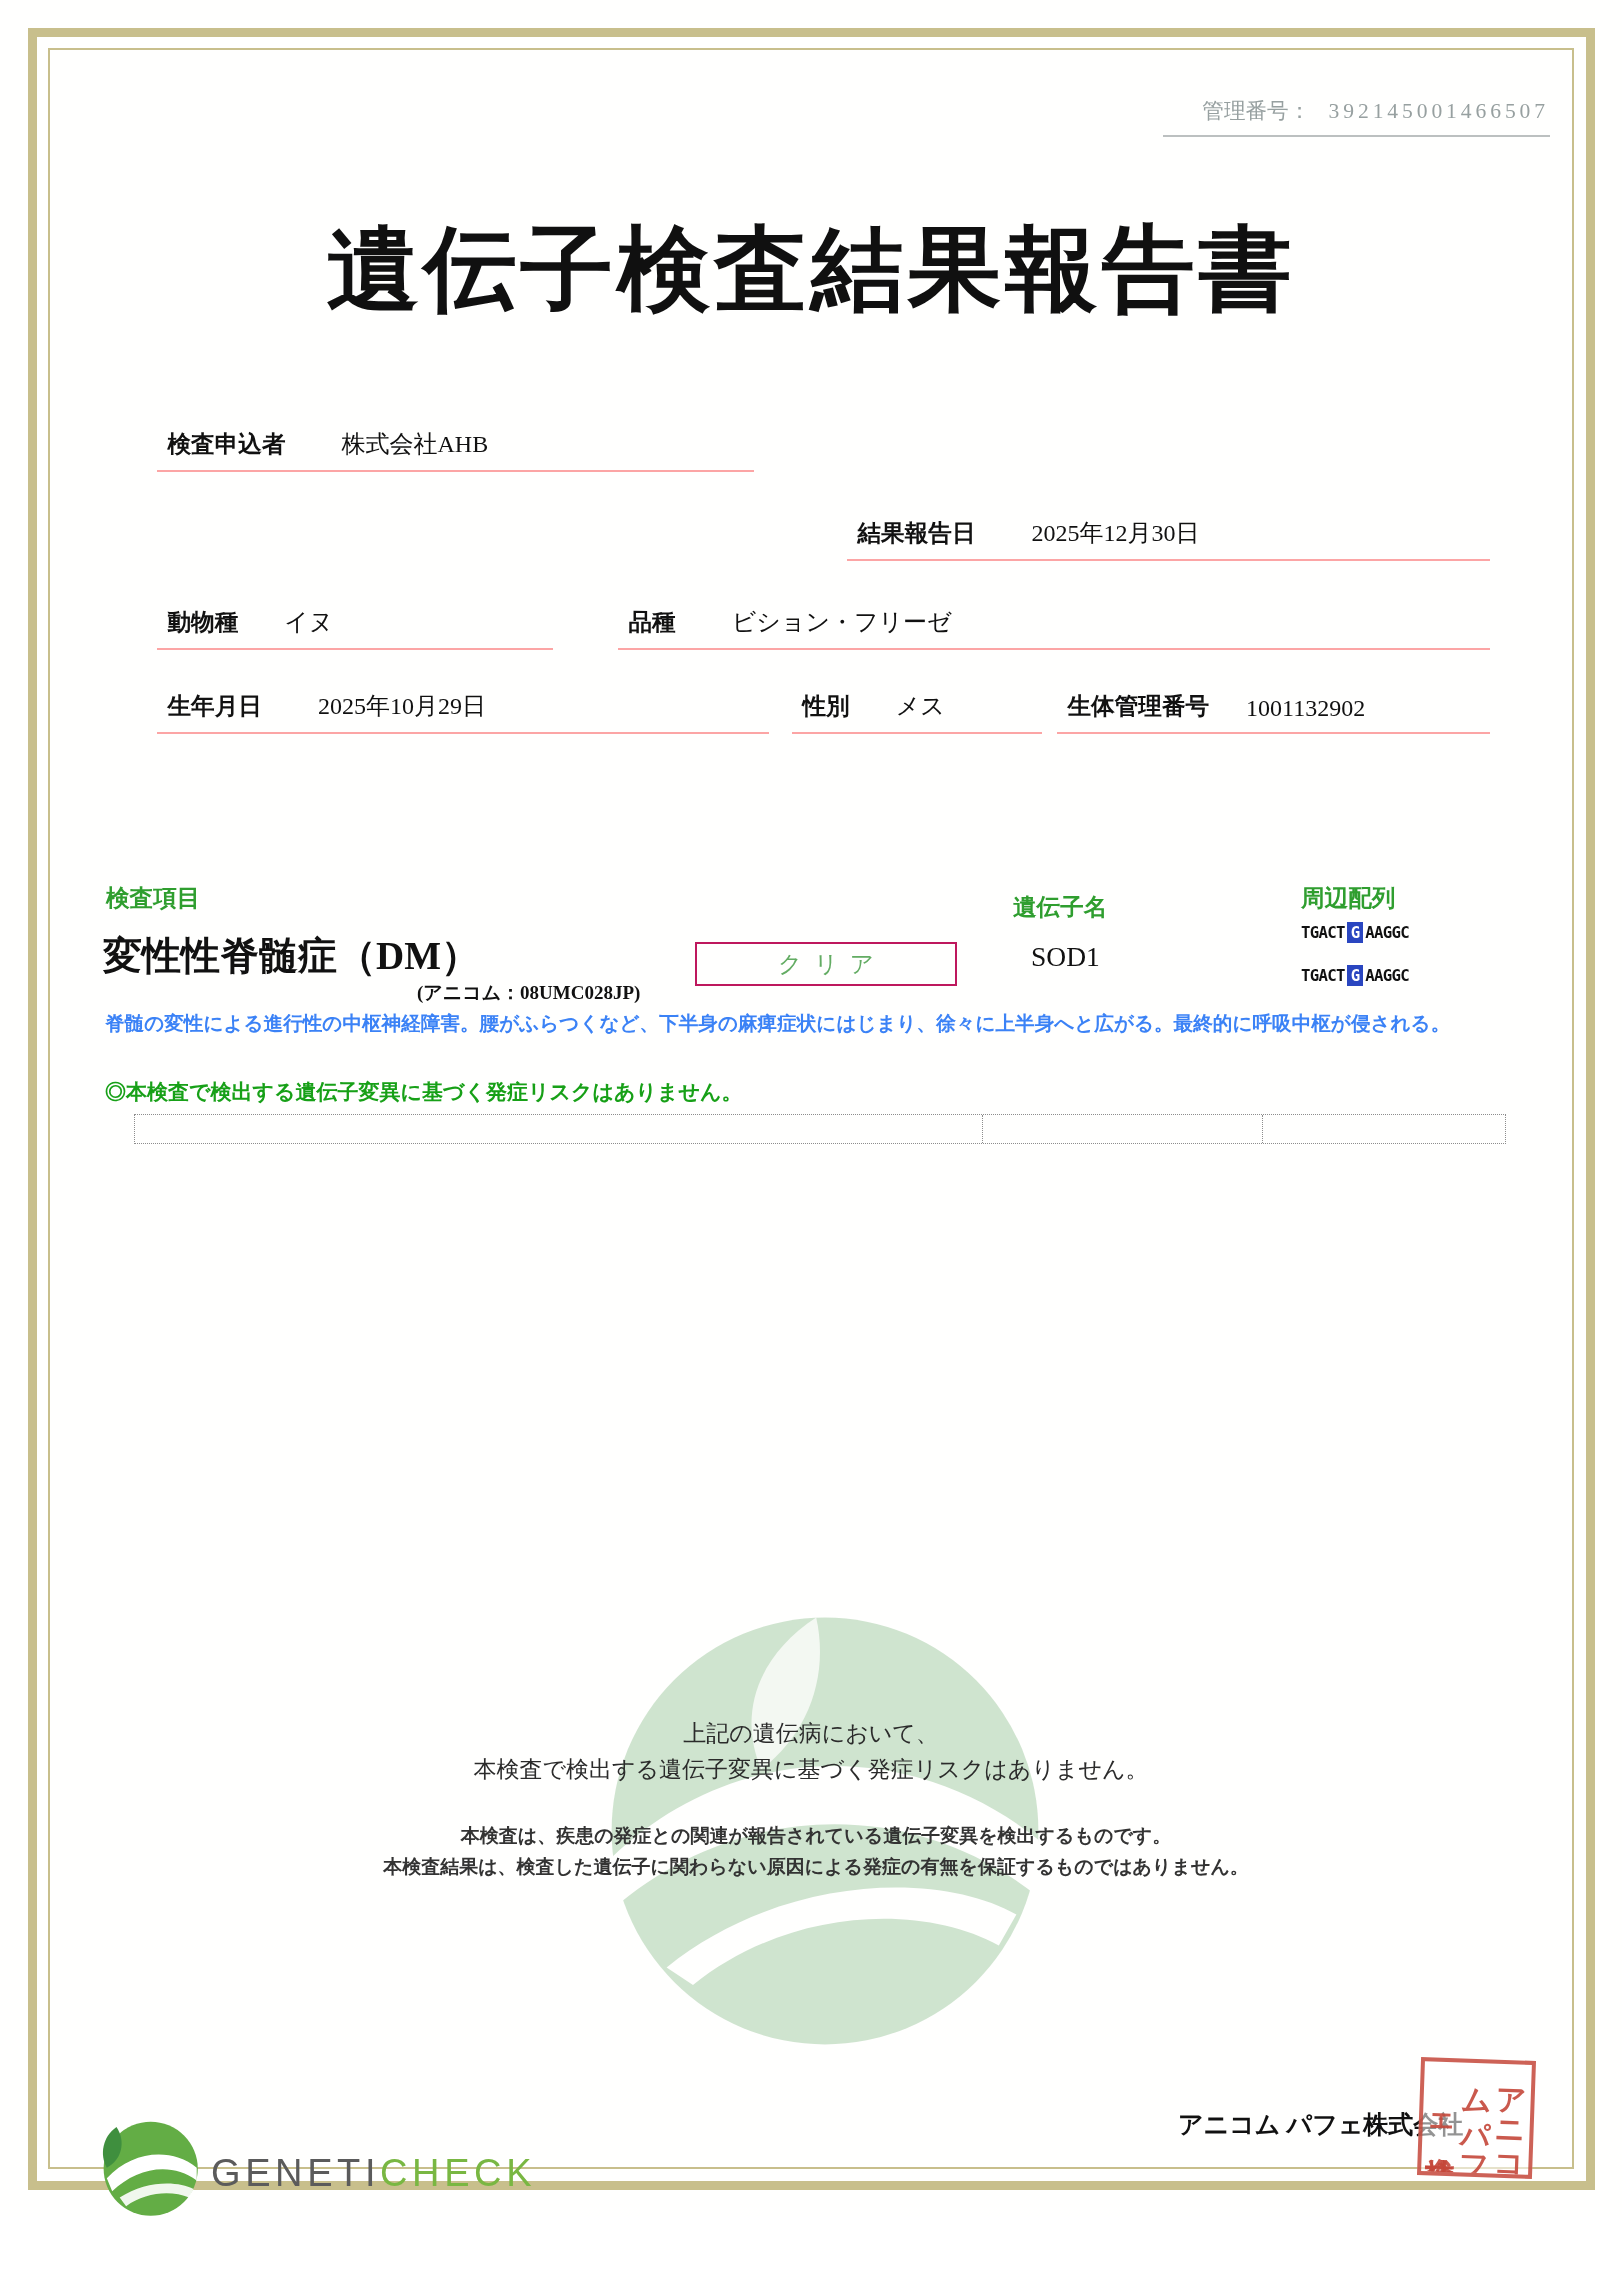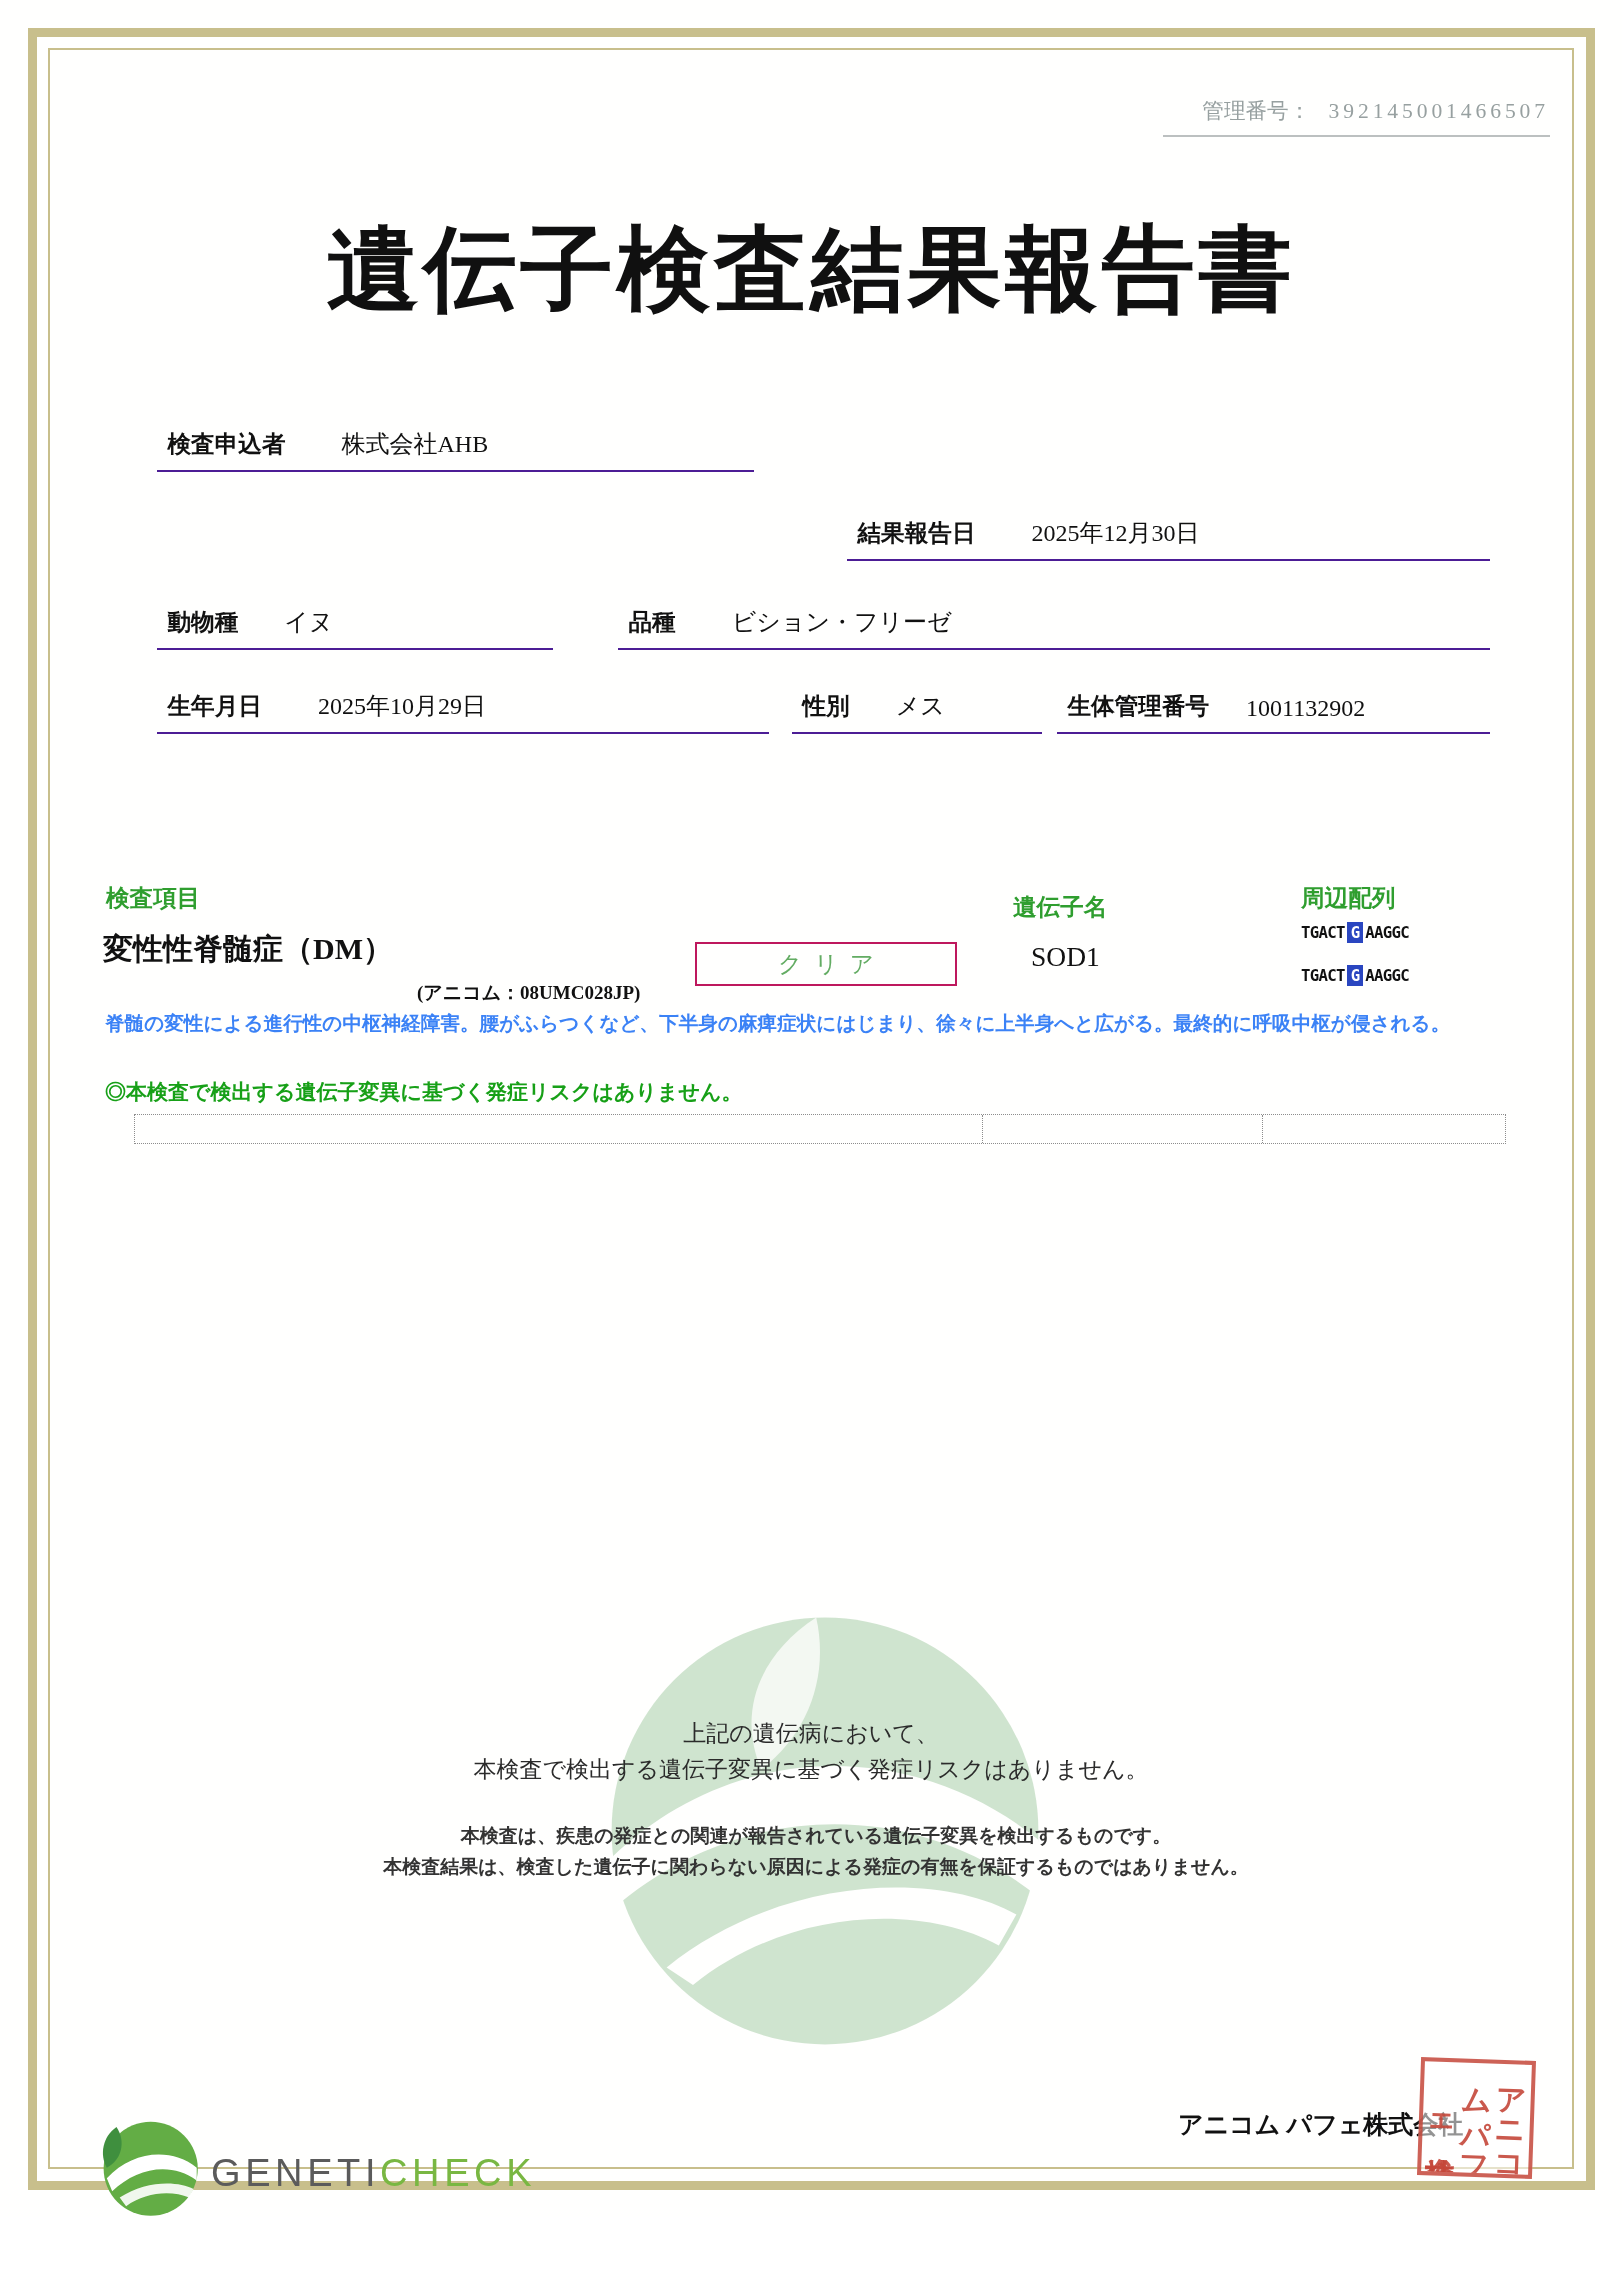--- a/index.html
+++ b/index.html
@@ -43,7 +43,7 @@
   
   .fgroup {
     position: absolute; display: flex; align-items: flex-end;
-    border-bottom: 2px solid #4c1d95;
+    border-bottom: 2px solid #fca5a5;
     padding: 0 0 10.5px 10.5px; box-sizing: border-box; height: 56px;
     white-space: nowrap;
   }

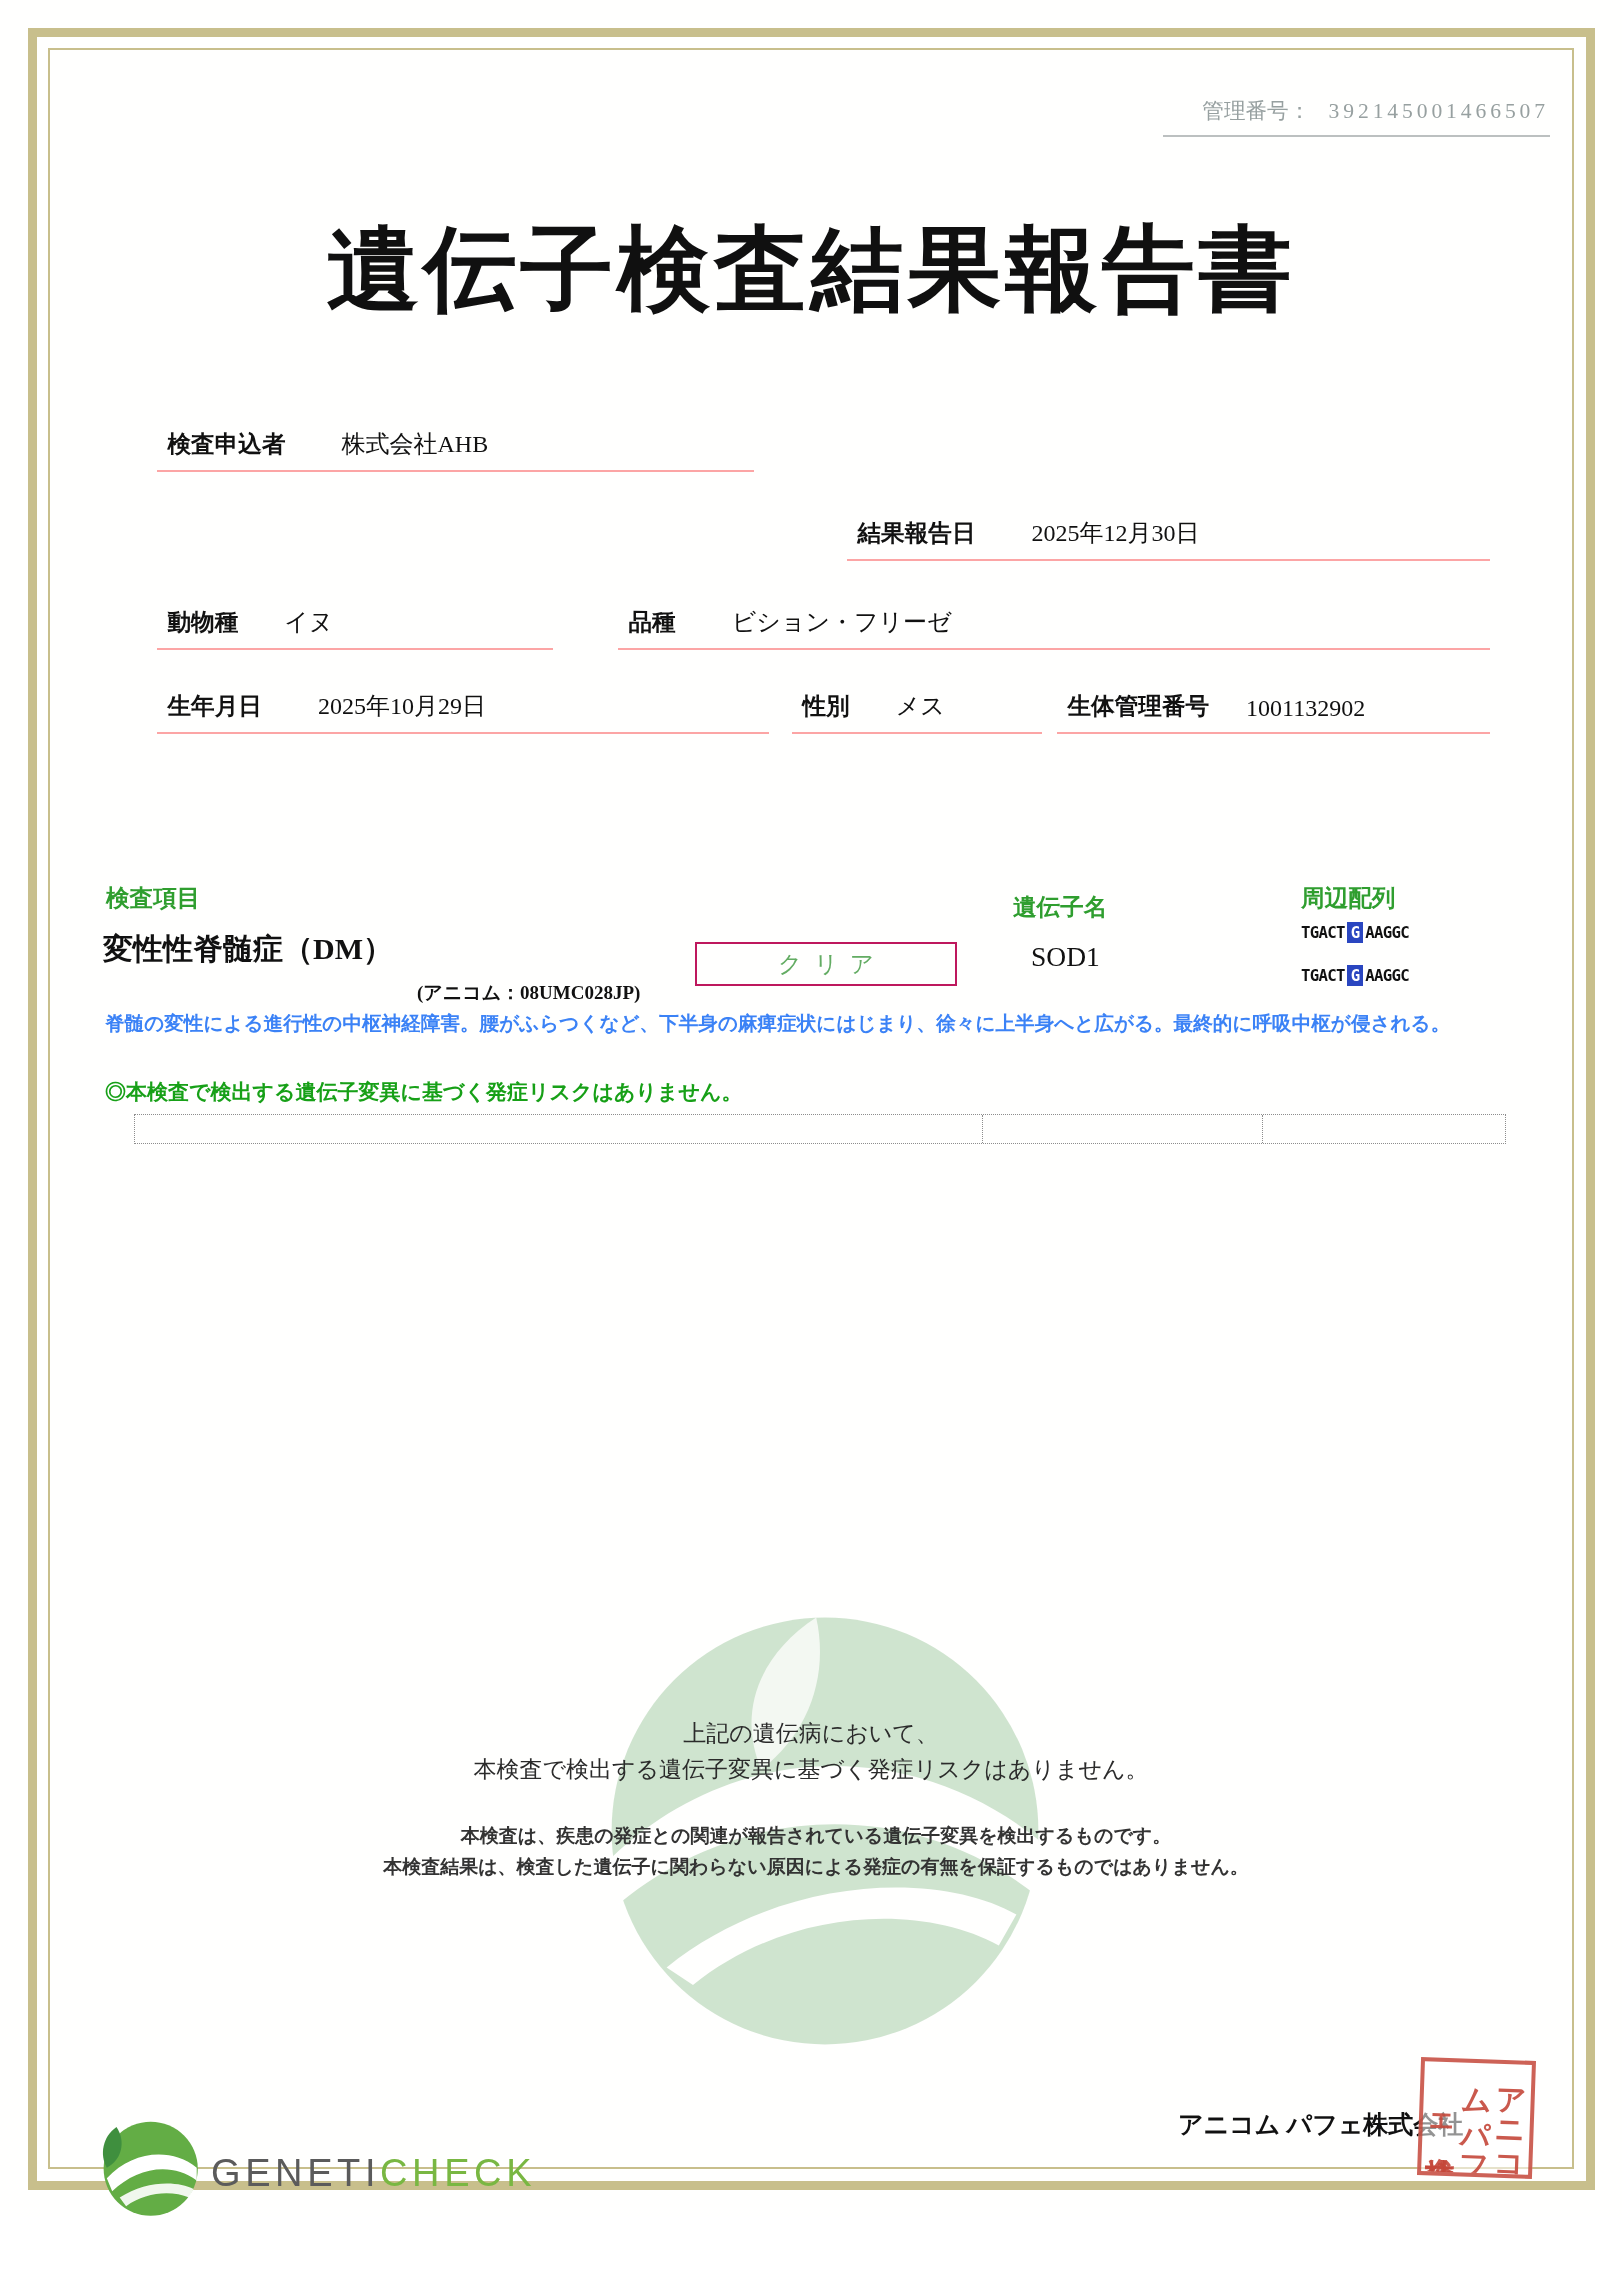--- a/index.html
+++ b/index.html
@@ -69,7 +69,7 @@
 
   .disease {
     position: absolute; left: 103px; top: 929px;
-    font-size: 30px; font-weight: 700; color: #111;
+    font-size: 39px; font-weight: 700; color: #111;
   }
   .patent {
     position: absolute; left: 417px; top: 980px;

